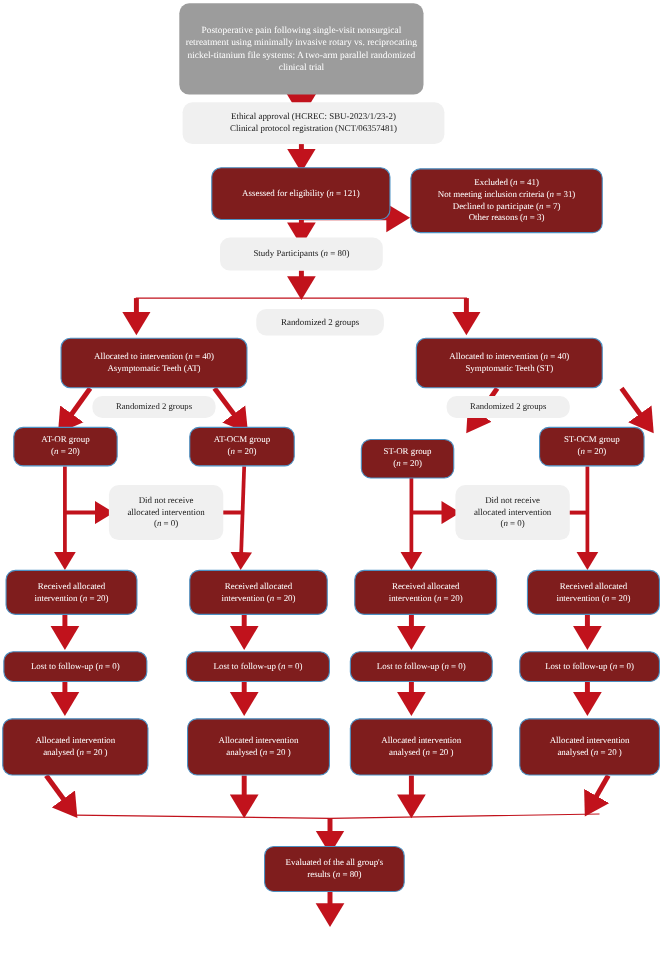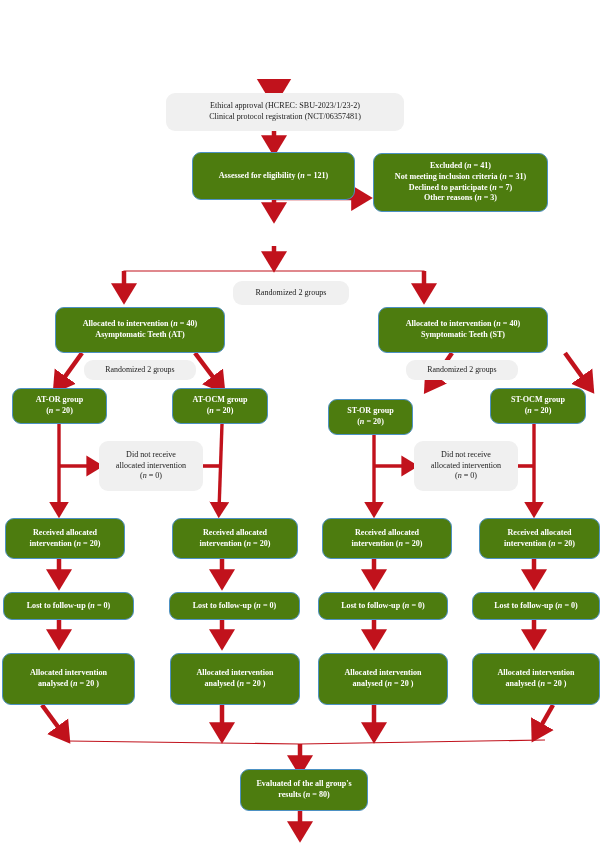--- a/index.html
+++ b/index.html
@@ -143,6 +143,9 @@
     </g>
   </svg>
 
+  <div class="node gray-plain" style="left:163px; top:3px; width:222px; height:83px;">
+    <span class="txt">Postoperative pain following single-visit nonsurgical retreatment using minimally invasive rotary vs. reciprocating nickel-titanium file systems: A two-arm parallel randomized clinical trial</span>
+  </div>
 
   <div class="node light" style="left:166px; top:93px; width:238px; height:38px;">
     <span class="txt">Ethical approval (HCREC: SBU-2023/1/23-2)

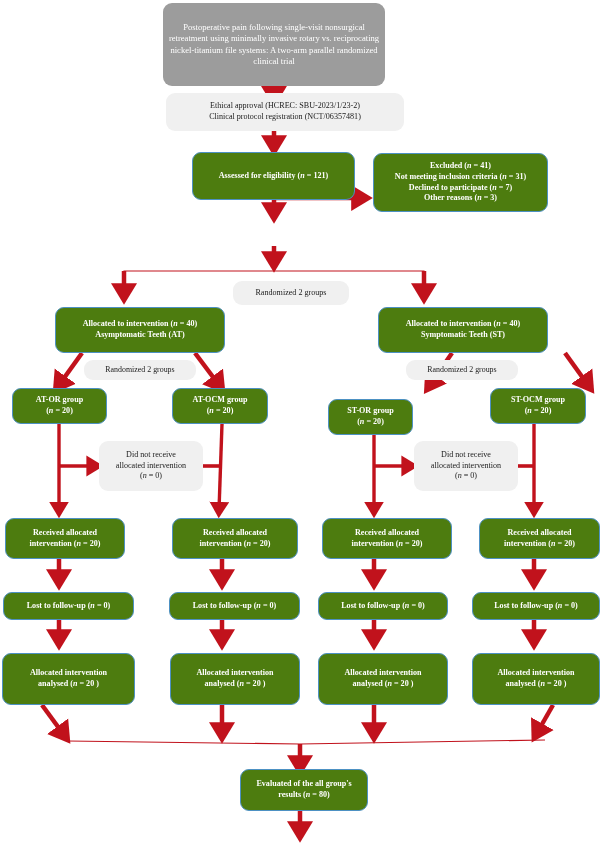--- a/index.html
+++ b/index.html
@@ -47,11 +47,10 @@
   }
   
   .gray-blue {
-    background: #4d7c0f;
+    background: #7f1d1d;
     border: 1.6px solid #4d91c3;
     color: #ffffff;
     font-size: 8.1px;
-    font-weight: bold;
   }
   
   .gray-plain {

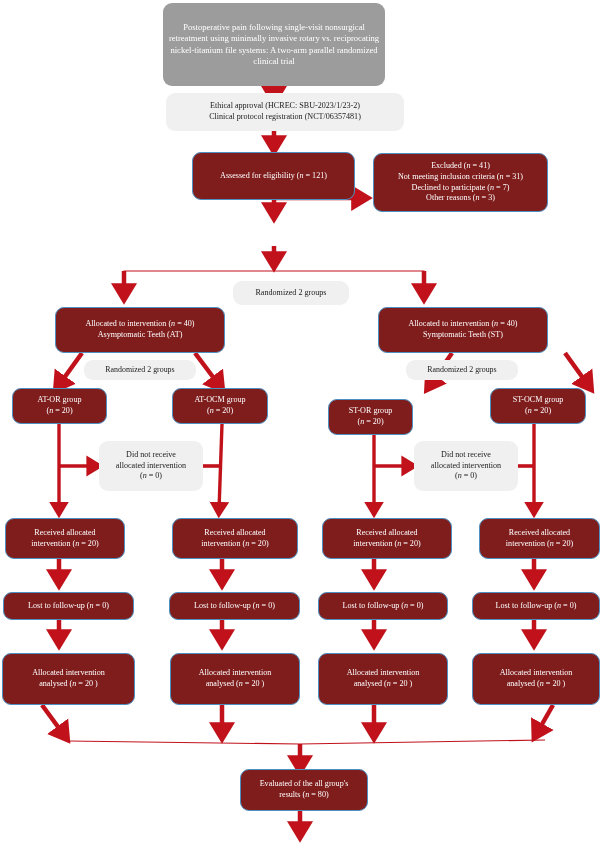--- a/index.html
+++ b/index.html
@@ -162,6 +162,9 @@
 Other reasons (<em class="n">n</em> = 3)</span>
   </div>
 
+  <div class="node light" style="left:200px; top:216px; width:148px; height:30px;">
+    <span class="txt">Study Participants (<em class="n">n</em> = 80)</span>
+  </div>
 
   <div class="node light" style="left:233px; top:281px; width:116px; height:24px;">
     <span class="txt">Randomized 2 groups</span>

